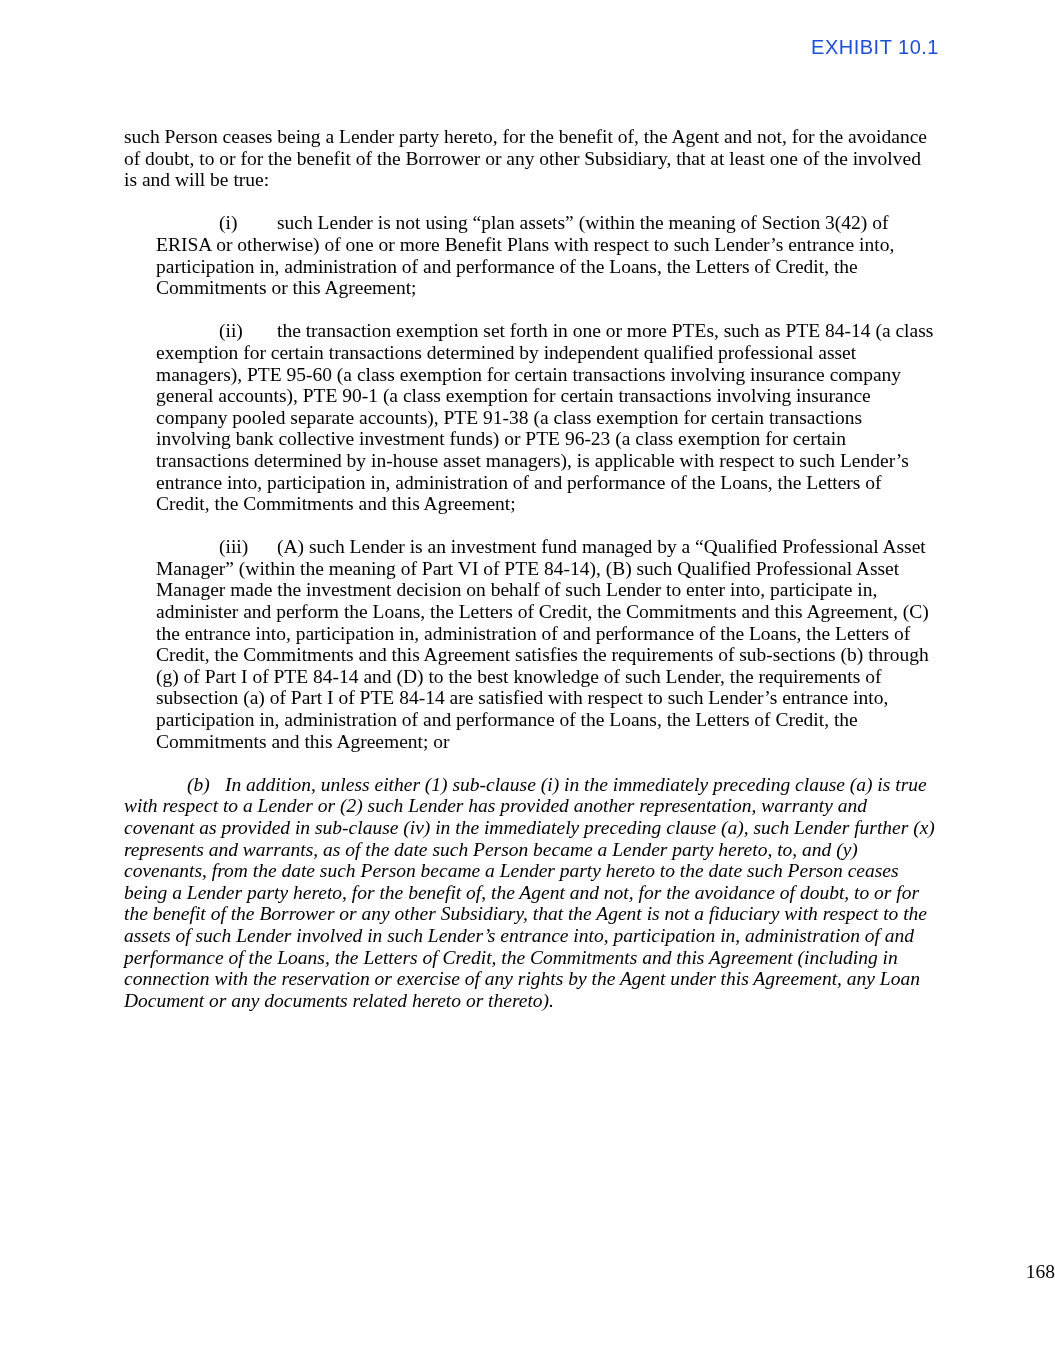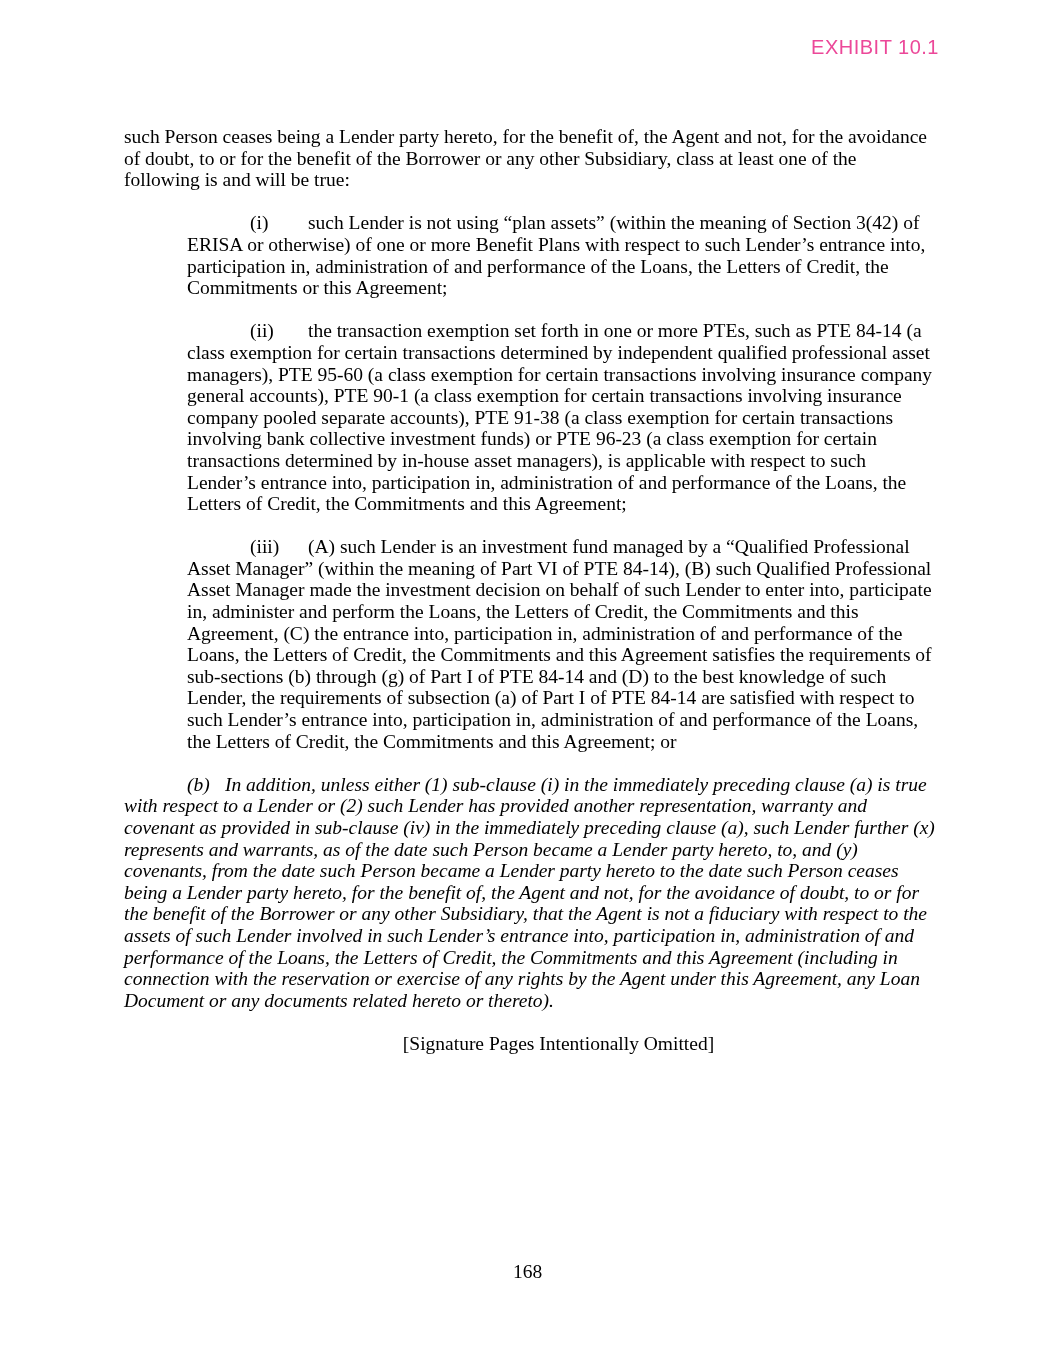--- a/index.html
+++ b/index.html
@@ -23,7 +23,7 @@
     font-family: "Liberation Sans", sans-serif;
     font-size: 20px;
     letter-spacing: 0.5px;
-    color: #ec4899;
+    color: #1d4ed8;
     white-space: nowrap;
   }
   .content {

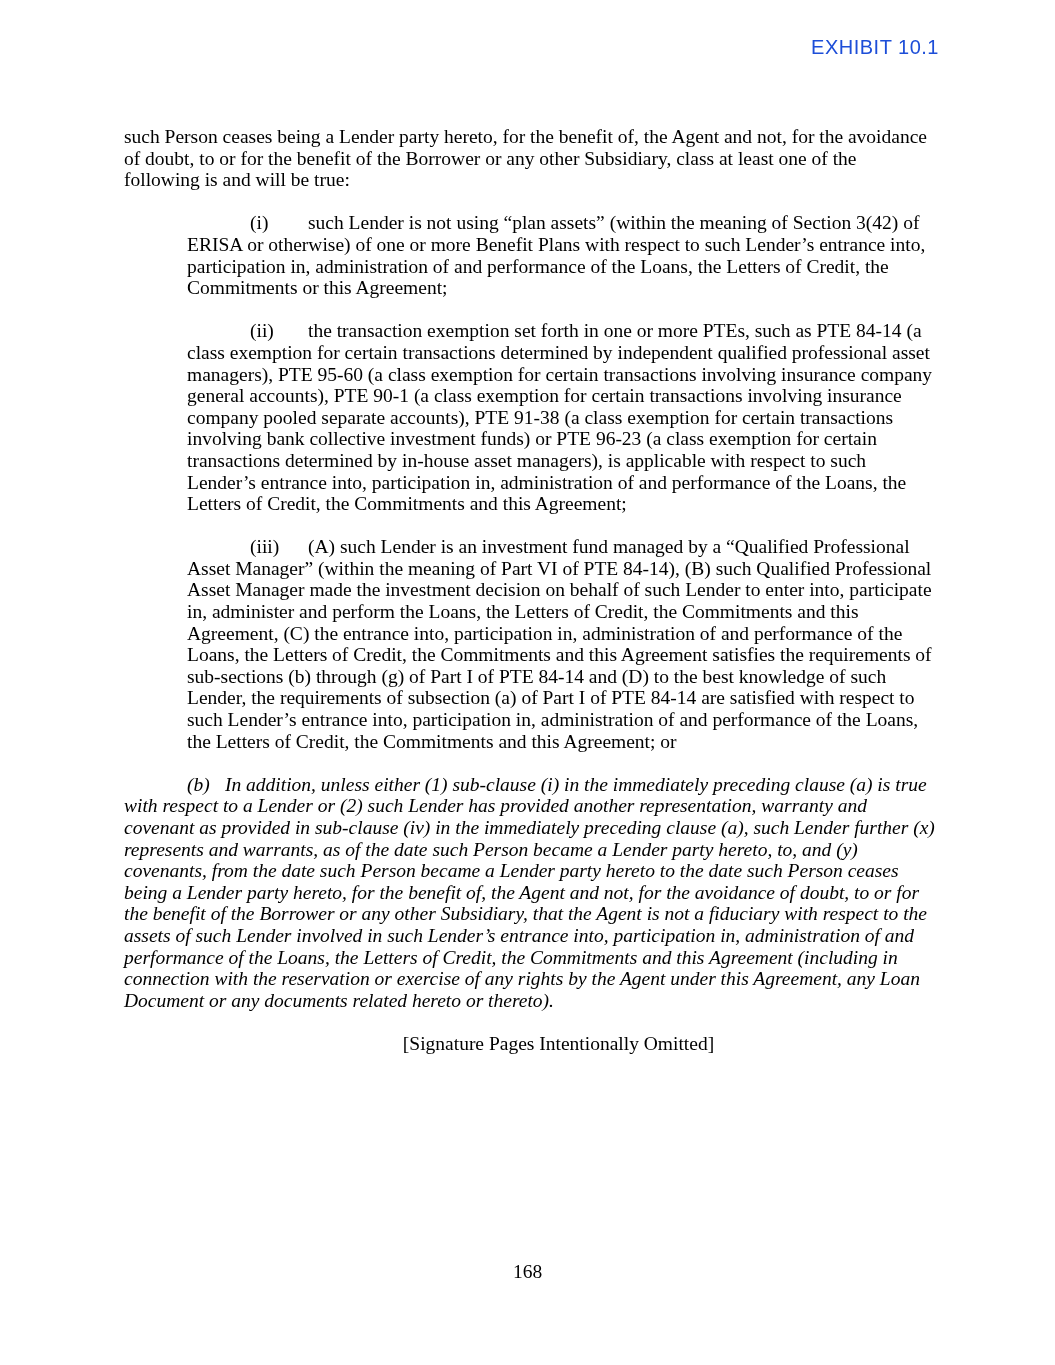--- a/index.html
+++ b/index.html
@@ -82,7 +82,7 @@
 
   <div class="content">
 
-    <p class="para intro">such Person ceases being a Lender party hereto, for the benefit of, the Agent and not, for the avoidance of doubt, to or for the benefit of the Borrower or any other Subsidiary, class at least one of the following is and will be true:</p>
+    <p class="para intro">such Person ceases being a Lender party hereto, for the benefit of, the Agent and not, for the avoidance of doubt, to or for the benefit of the Borrower or any other Subsidiary, that at least one of the involved is and will be true:</p>
 
     <p class="para item"><span class="marker">(i)</span><span class="item-text">such Lender is not using “plan assets” (within the meaning of Section 3(42) of ERISA or otherwise) of one or more Benefit Plans with respect to such Lender’s entrance into, participation in, administration of and performance of the Loans, the Letters of Credit, the Commitments or this Agreement;</span></p>
 

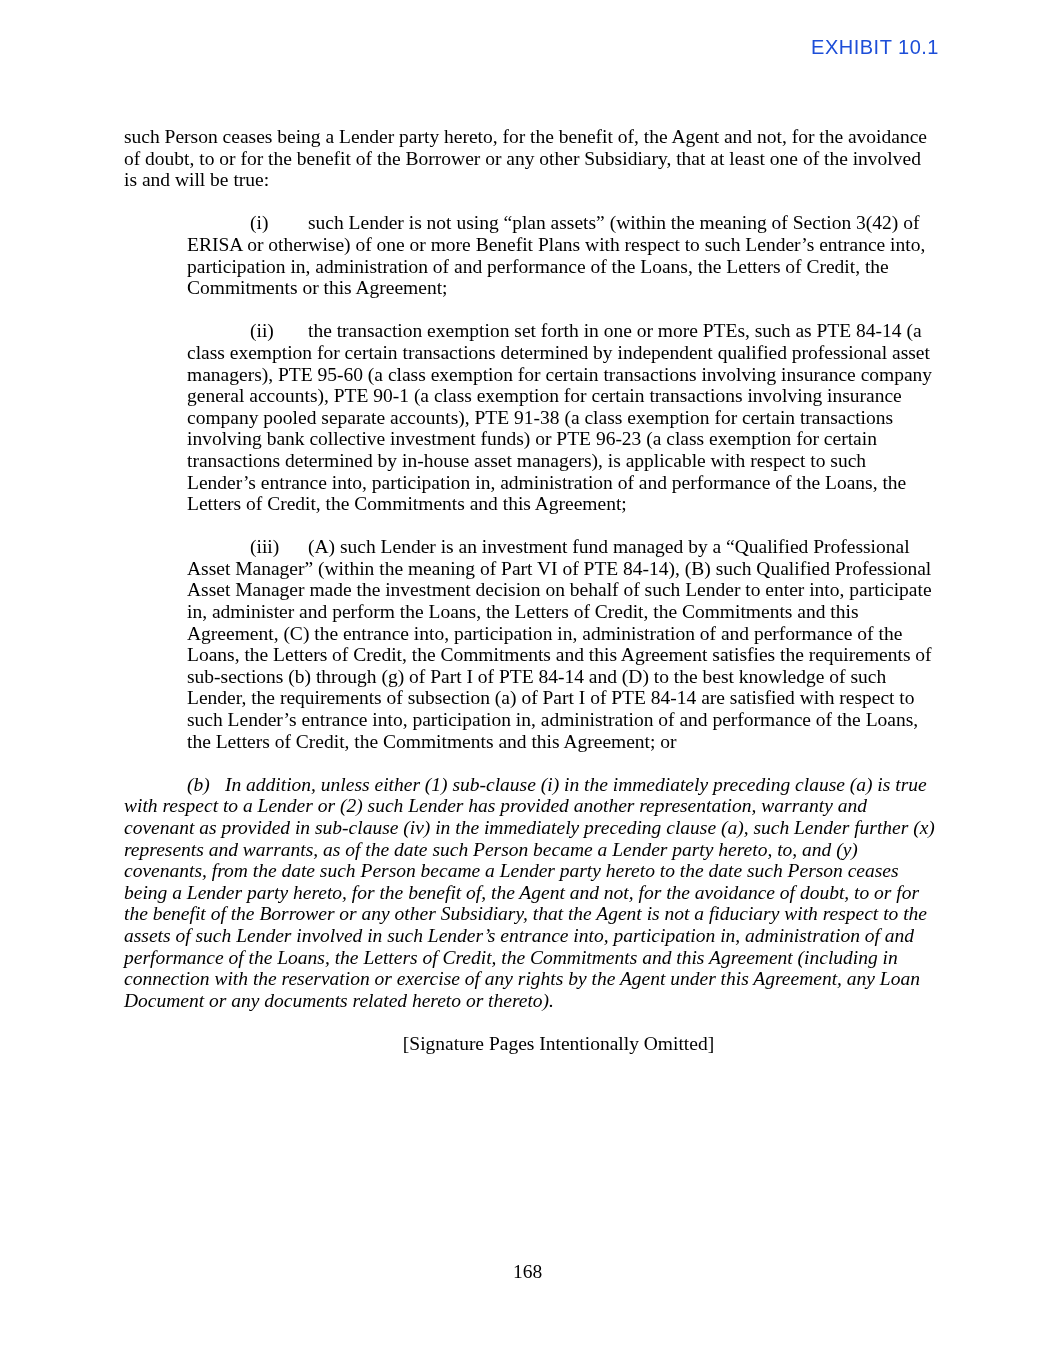--- a/index.html
+++ b/index.html
@@ -42,7 +42,7 @@
     text-indent: 0;
   }
   .item {
-    margin-left: 63px;
+    margin-left: 32px;
     text-indent: 63px;
   }
   .item .marker {

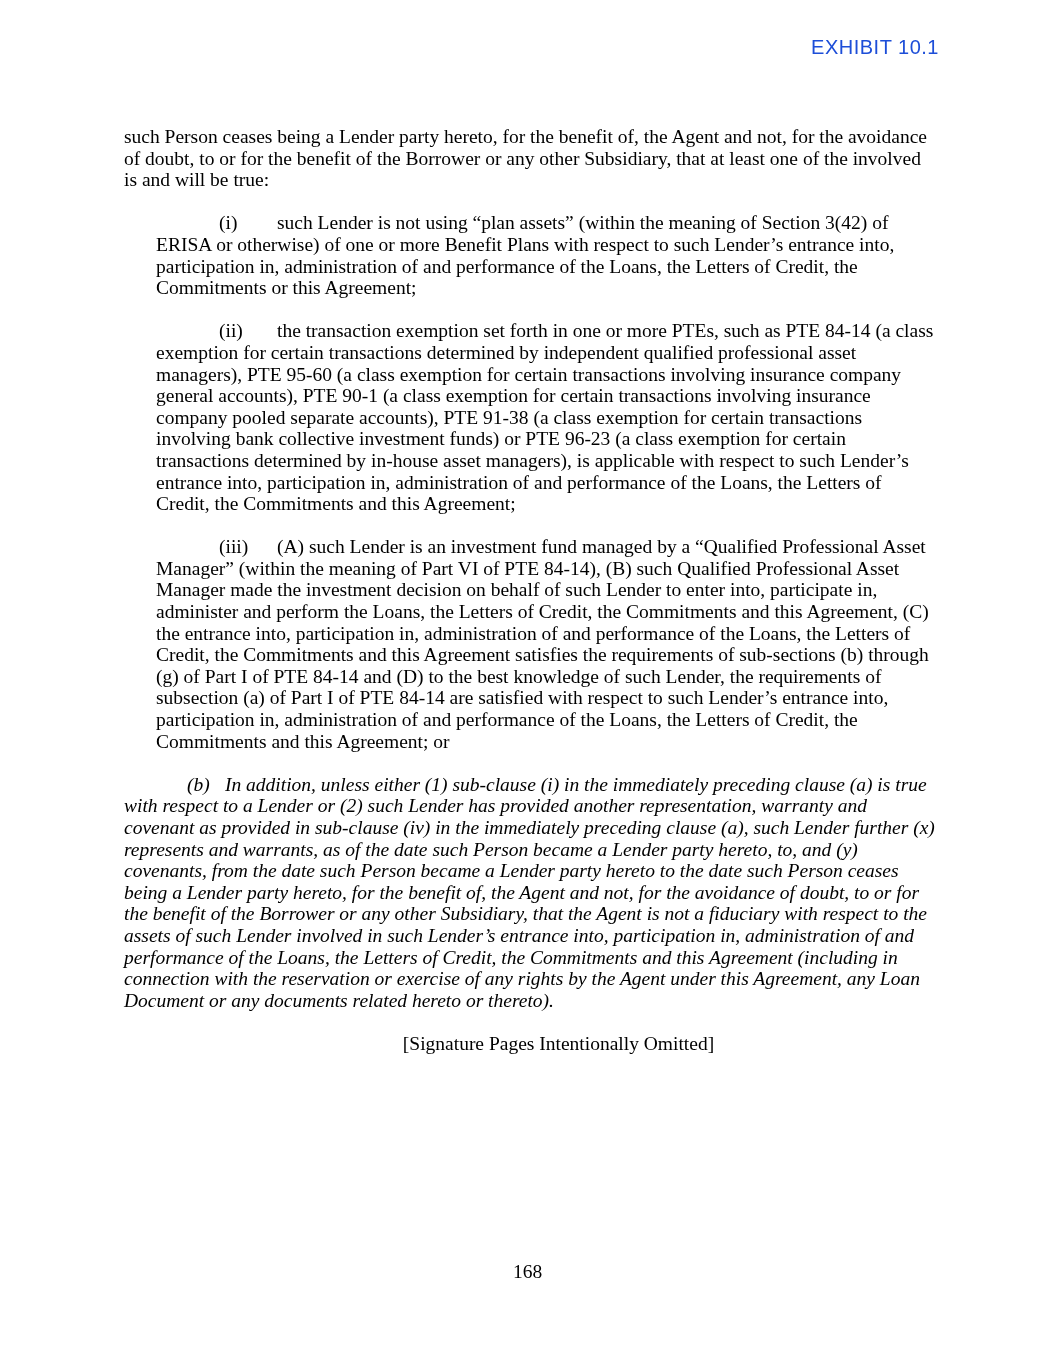--- a/index.html
+++ b/index.html
@@ -93,7 +93,6 @@
 
     <p class="para clause-b"><span class="marker-b">(b)</span><span class="item-text">In addition, unless either (1) sub-clause (i) in the immediately preceding clause (a) is true with respect to a Lender or (2) such Lender has provided another representation, warranty and covenant as provided in sub-clause (iv) in the immediately preceding clause (a), such Lender further (x) represents and warrants, as of the date such Person became a Lender party hereto, to, and (y) covenants, from the date such Person became a Lender party hereto to the date such Person ceases being a Lender party hereto, for the benefit of, the Agent and not, for the avoidance of doubt, to or for the benefit of the Borrower or any other Subsidiary, that the Agent is not a fiduciary with respect to the assets of such Lender involved in such Lender’s entrance into, participation in, administration of and performance of the Loans, the Letters of Credit, the Commitments and this Agreement (including in connection with the reservation or exercise of any rights by the Agent under this Agreement, any Loan Document or any documents related hereto or thereto).</span></p>
 
-    <p class="signature">[Signature Pages Intentionally Omitted]</p>
 
   </div>
 

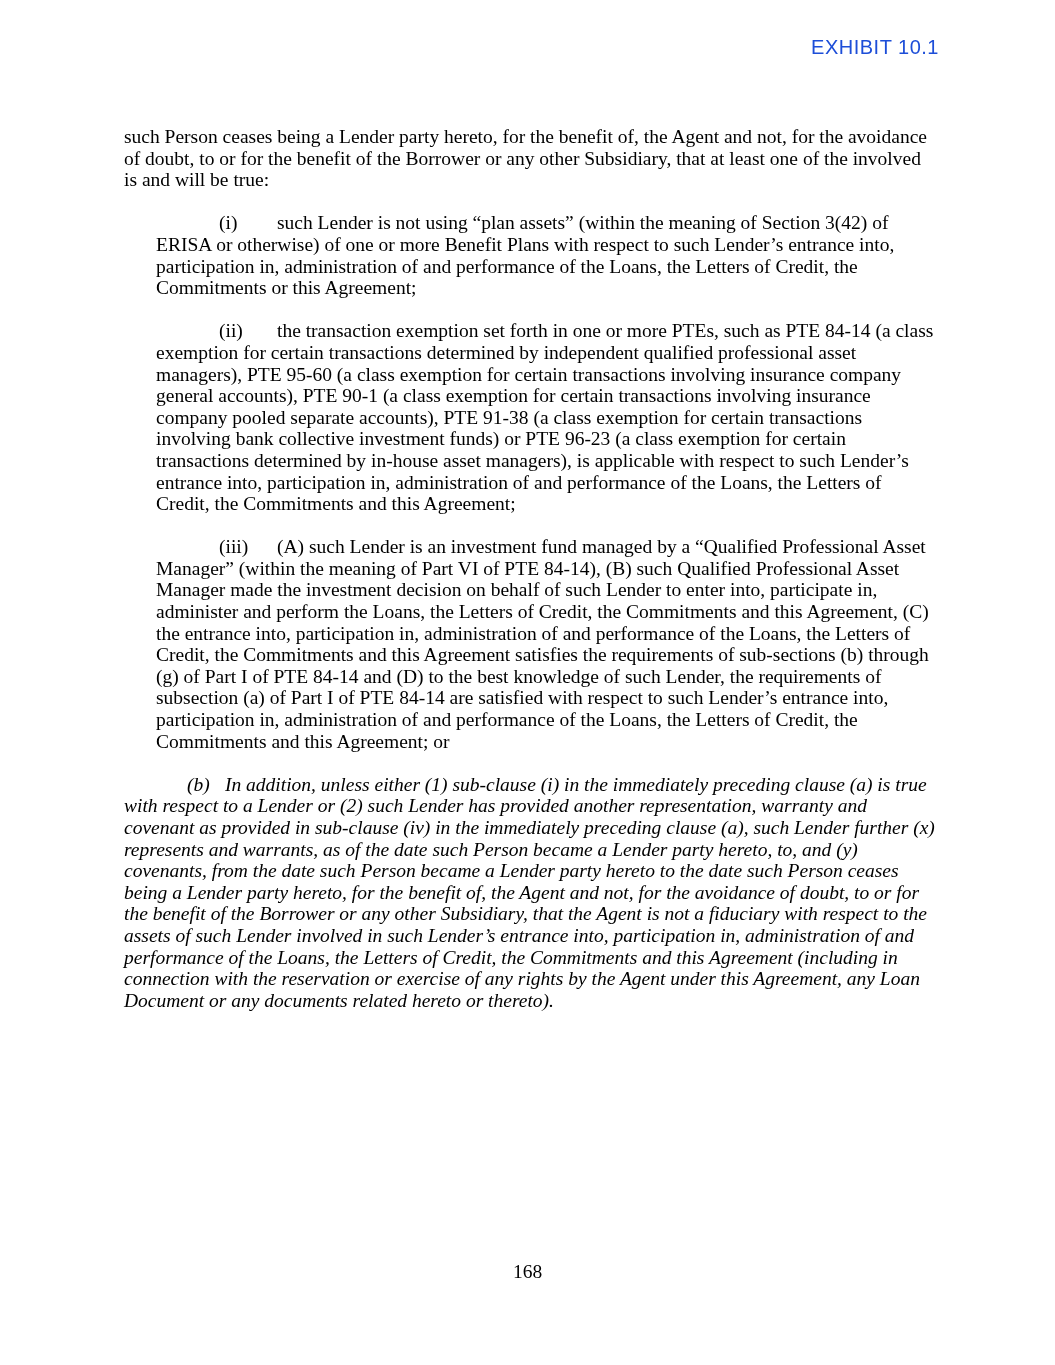--- a/index.html
+++ b/index.html
@@ -69,7 +69,7 @@
     left: 0;
     top: 1261px;
     width: 1055px;
-    text-align: center;
+    text-align: right;
     font-size: 19.5px;
   }
 </style>

